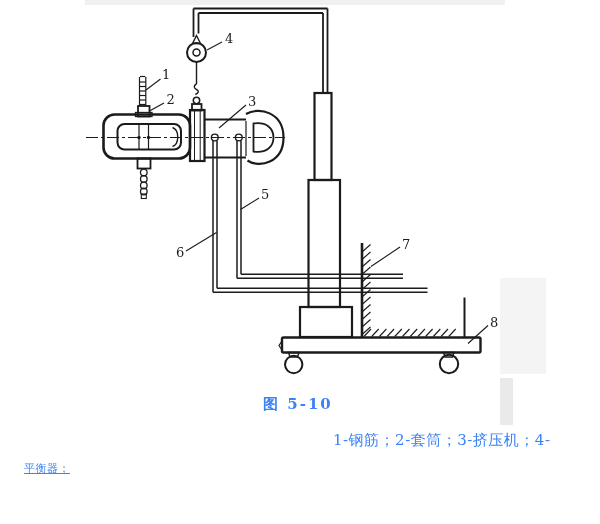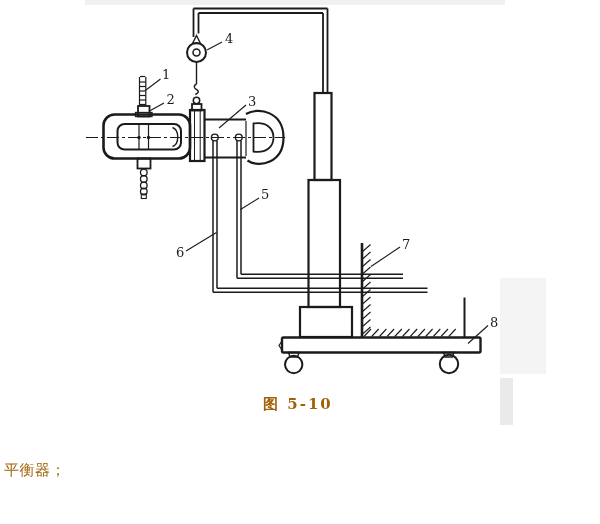--- a/index.html
+++ b/index.html
@@ -5,7 +5,7 @@
   html,body{margin:0;padding:0;background:#ffffff;}
   #page{position:relative;width:600px;height:524px;background:#ffffff;overflow:hidden;
         font-family:"DejaVu Serif","Liberation Serif",serif;color:#1b1b1b;}
-  .cap{position:absolute;white-space:pre;color:#a16207;text-align:right;}
+  .cap{position:absolute;white-space:pre;color:#3b82f6;text-align:right;}
   #fig-caption{left:263px;top:395px;font-size:15px;font-weight:bold;letter-spacing:2px;}
   #legend1{left:333px;top:431px;font-size:15px;letter-spacing:0.5px;}
   #legend2{left:4px;top:461px;font-size:15px;letter-spacing:0.5px;}

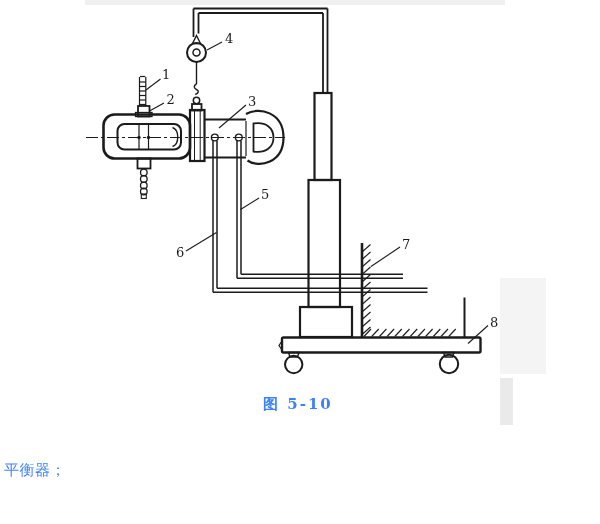--- a/index.html
+++ b/index.html
@@ -196,6 +196,7 @@
   </svg>
 
   <div class="cap" id="fig-caption">图 5-10</div>
+  <div class="cap" id="legend1">1-钢筋；2-套筒；3-挤压机；4-</div>
   <div class="cap" id="legend2">平衡器；</div>
 </div>
 

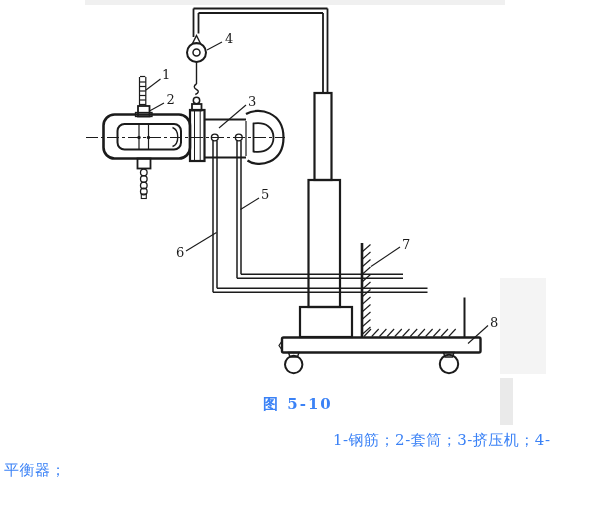--- a/index.html
+++ b/index.html
@@ -8,7 +8,7 @@
   .cap{position:absolute;white-space:pre;color:#3b82f6;text-align:right;}
   #fig-caption{left:263px;top:395px;font-size:15px;font-weight:bold;letter-spacing:2px;}
   #legend1{left:333px;top:431px;font-size:15px;letter-spacing:0.5px;}
-  #legend2{left:4px;top:461px;font-size:15px;letter-spacing:0.5px;}
+  #legend2{left:24px;top:461px;font-size:11px;letter-spacing:0.5px;text-decoration:underline;}
   #legend3{left:333px;top:493px;font-size:15px;letter-spacing:0.5px;}
   .artifact{position:absolute;pointer-events:none;}
   svg{position:absolute;left:0;top:0;}

